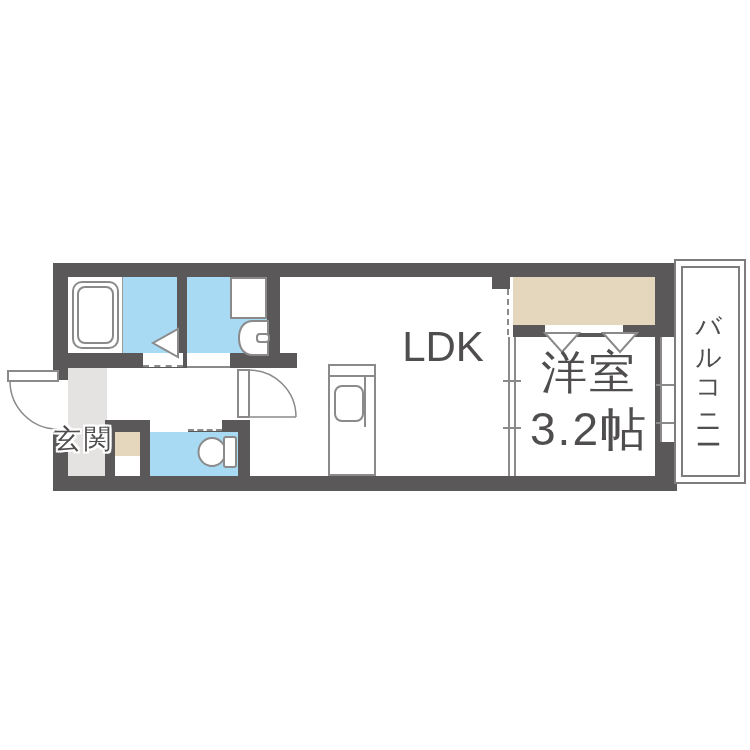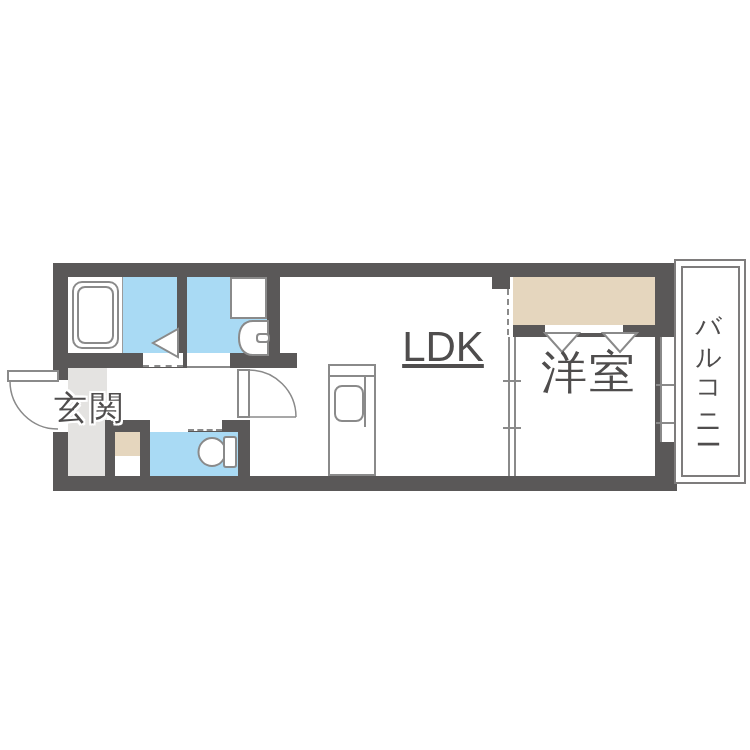--- a/index.html
+++ b/index.html
@@ -26,7 +26,7 @@
   .s{fill:#fff;stroke:var(--fixture_line,#8a8a8a);stroke-width:2;}
   .sn{fill:none;stroke:var(--fixture_line,#8a8a8a);stroke-width:1.5;}
   .label{position:absolute;color:var(--label_text,#4f4d4d);text-align:center;}
-  .ldk-label{left:398px;top:322px;width:90px;line-height:50px;font-size:42px;text-decoration:underline;}
+  .ldk-label{left:398px;top:322px;width:90px;line-height:50px;font-size:42px;}
   .west-label{left:514px;top:344px;width:150px;line-height:57px;font-size:46px;letter-spacing:2px;}
   .balc-label{left:692px;top:297px;font-size:26px;letter-spacing:4px;writing-mode:vertical-rl;text-orientation:upright;}
   .genkan-label{

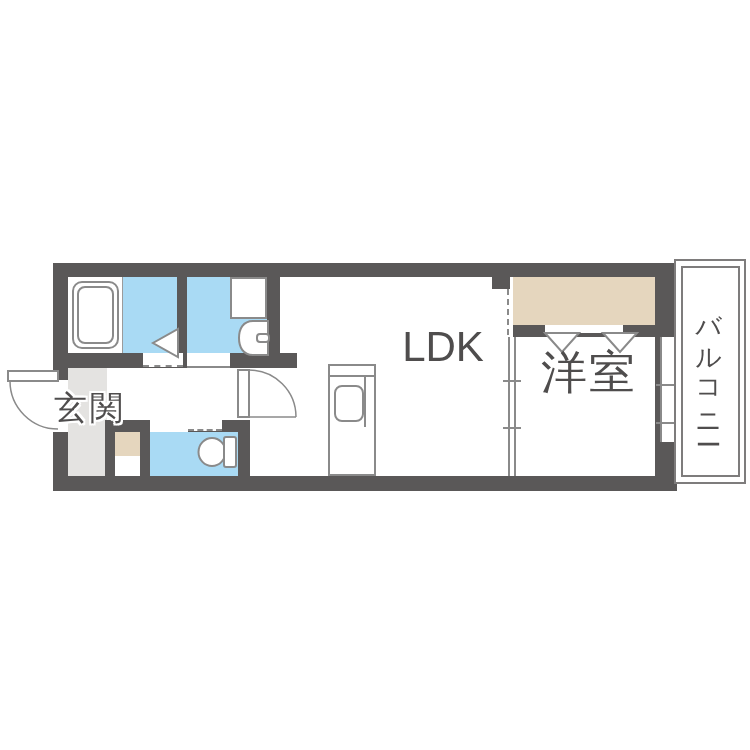--- a/index.html
+++ b/index.html
@@ -30,7 +30,7 @@
   .west-label{left:514px;top:344px;width:150px;line-height:57px;font-size:46px;letter-spacing:2px;}
   .balc-label{left:692px;top:297px;font-size:26px;letter-spacing:4px;writing-mode:vertical-rl;text-orientation:upright;}
   .genkan-label{
-    left:54px;top:386px;font-size:33px;letter-spacing:3px;white-space:nowrap;
+    left:54px;top:421px;font-size:27px;letter-spacing:3px;white-space:nowrap;
     text-shadow:-2px -2px 0 #fff,2px -2px 0 #fff,-2px 2px 0 #fff,2px 2px 0 #fff,0 -2px 0 #fff,0 2px 0 #fff,-2px 0 0 #fff,2px 0 0 #fff;
   }
 </style>

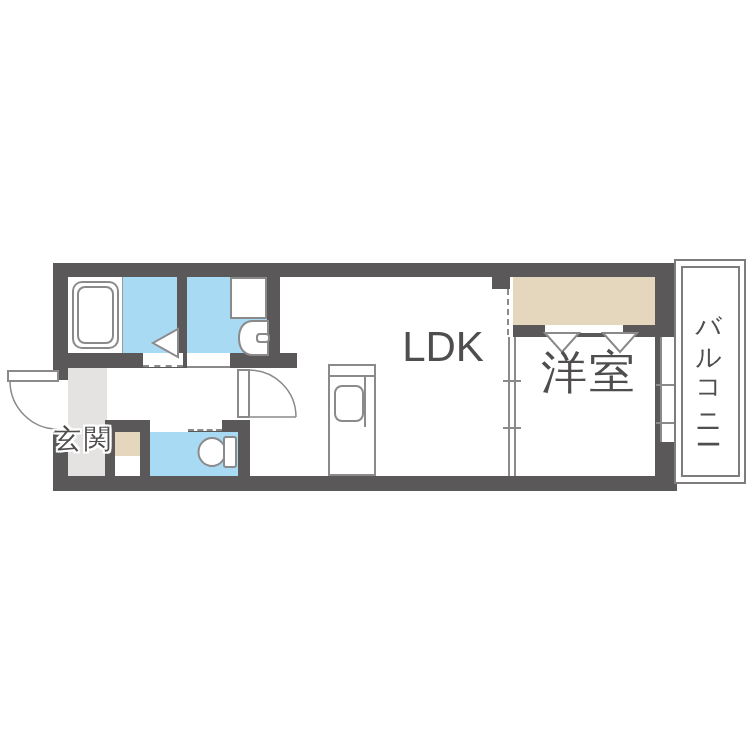--- a/index.html
+++ b/index.html
@@ -130,6 +130,7 @@
 
   <div class="label west-label">
     <div>洋室</div>
+    <div>3.2帖</div>
   </div>
 
   <div class="label balc-label">バルコニー</div>

